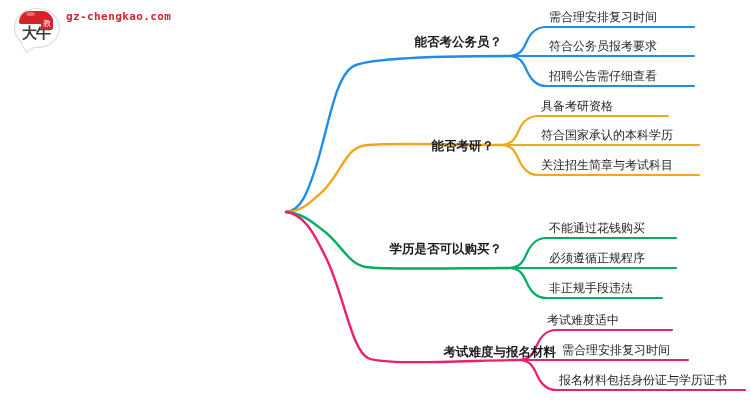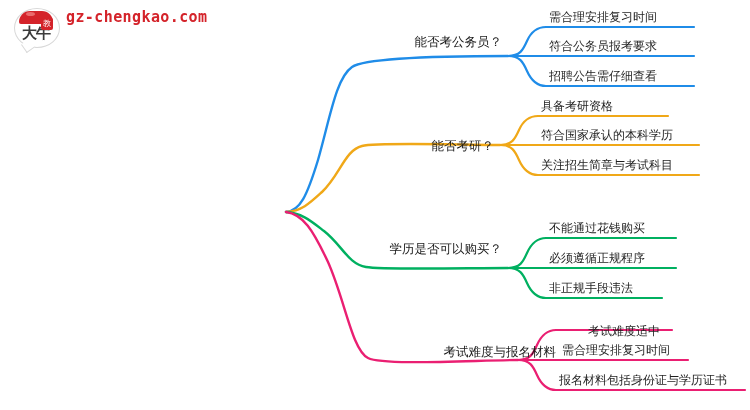--- a/index.html
+++ b/index.html
@@ -49,7 +49,7 @@
     font-family:"DejaVu Sans",sans-serif;line-height:24px;white-space:nowrap;
   }
   #logo-sub{
-    font-size:15px;font-weight:700;color:#d4232a;letter-spacing:0.4px;
+    font-size:11px;font-weight:700;color:#d4232a;letter-spacing:0.4px;
     font-family:"DejaVu Sans Mono","Liberation Mono",monospace;line-height:16px;
     margin-top:1px;white-space:nowrap;
   }

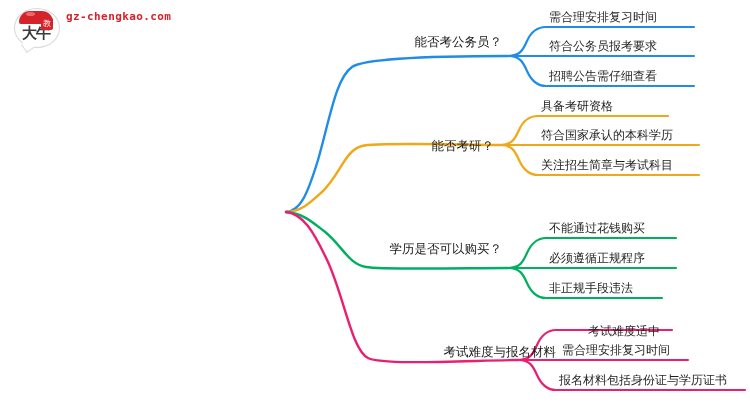--- a/index.html
+++ b/index.html
@@ -62,7 +62,7 @@
     font-family:"DejaVu Sans",sans-serif;
   }
   .branch-label{
-    font-size:12.5px;font-weight:400;line-height:17px;
+    font-size:12.5px;font-weight:700;line-height:17px;
     font-family:"DejaVu Sans",sans-serif;
     text-align:right;
   }

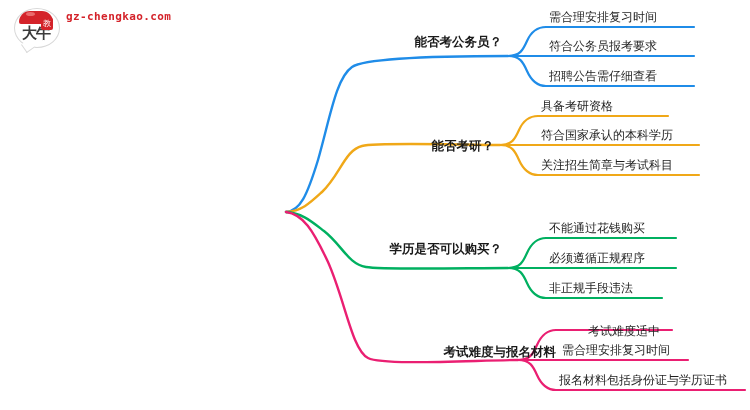--- a/index.html
+++ b/index.html
@@ -143,7 +143,7 @@
   <div class="node leaf-label" style="left:549px;top:250px;">必须遵循正规程序</div>
   <div class="node leaf-label" style="left:549px;top:280px;">非正规手段违法</div>
 
-  <div class="node leaf-label" style="left:588px;top:312px;margin-top:11px;">考试难度适中</div>
+  <div class="node leaf-label" style="left:547px;top:312px;">考试难度适中</div>
   <div class="node leaf-label" style="left:562px;top:342px;text-align:right;">需合理安排复习时间</div>
   <div class="node leaf-label" style="left:559px;top:372px;">报名材料包括身份证与学历证书</div>
 

